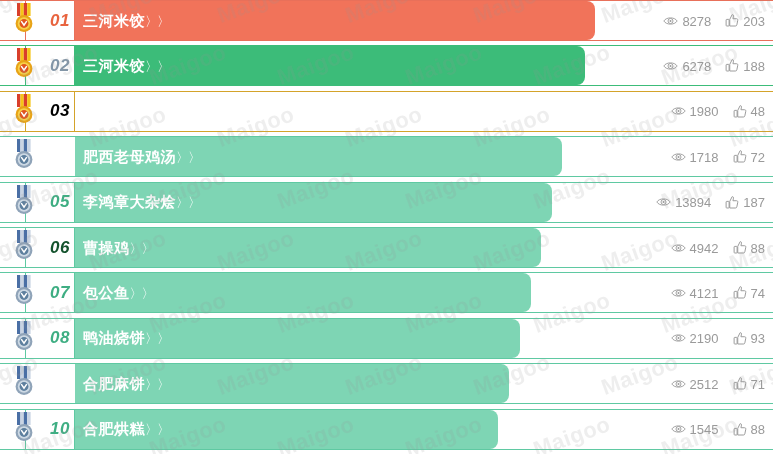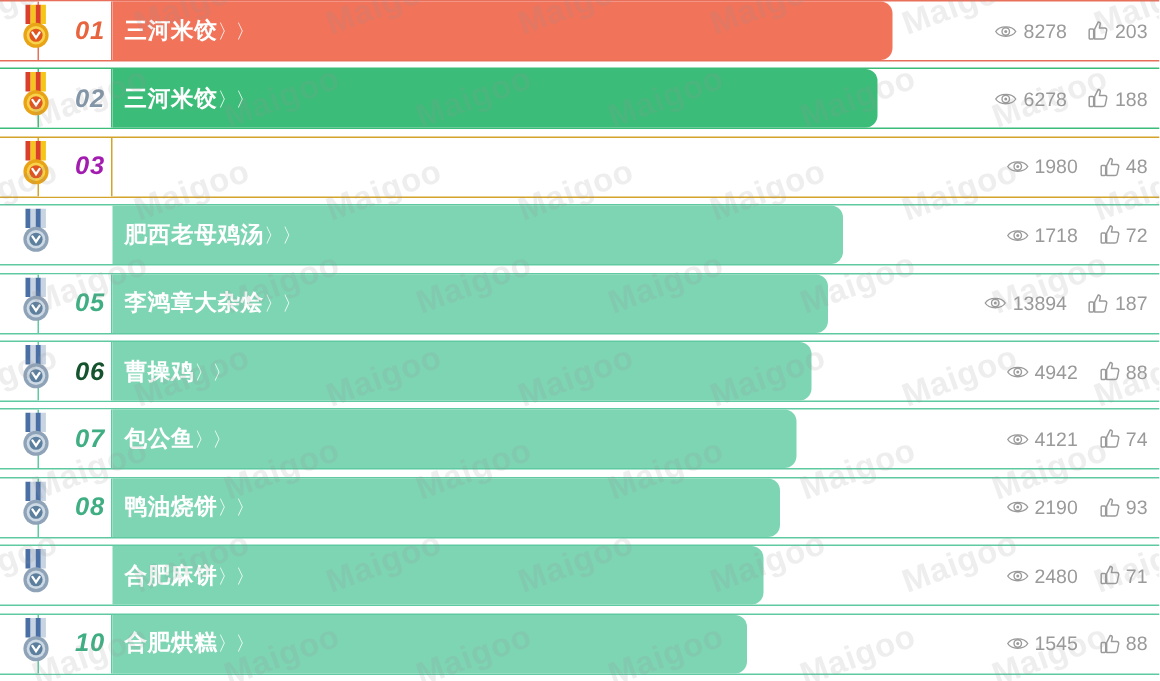--- a/index.html
+++ b/index.html
@@ -259,7 +259,7 @@
       <div class="bar" style="width: 497px;"></div>
       <div class="bar-label"><span>泥鳅挂面</span><span class="arrows">〉〉</span></div>
       <div class="rank-cell" style="border-left-color: rgb(212, 163, 42); border-right-color: rgb(212, 163, 42);">
-        <div class="rank-num" style="color: #a21caf;">03</div>
+        <div class="rank-num" style="color: #000000;">03</div>
       </div>
       <div class="medal"><svg width="28" height="32" viewBox="0 0 28 32">
           <rect x="7" y="0" width="3.4" height="13" fill="#d93f2b"></rect>

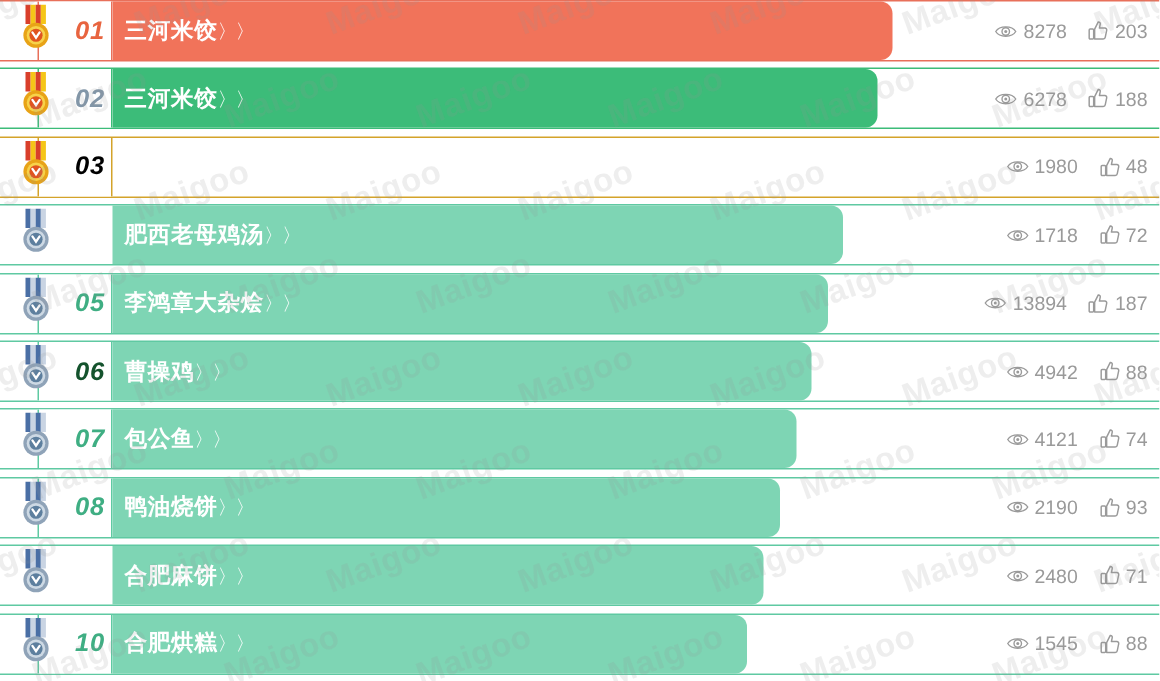--- a/index.html
+++ b/index.html
@@ -476,7 +476,7 @@
             <circle cx="9" cy="6.5" r="3" fill="none" stroke="#9a9a9a" stroke-width="1.1"></circle>
             <circle cx="9" cy="6.5" r="1.2" fill="#9a9a9a"></circle>
           </svg>
-          <span>2480</span>
+          <span>2512</span>
         </div>
         <div class="stat">
           <svg width="14" height="14" viewBox="0 0 15 15">

